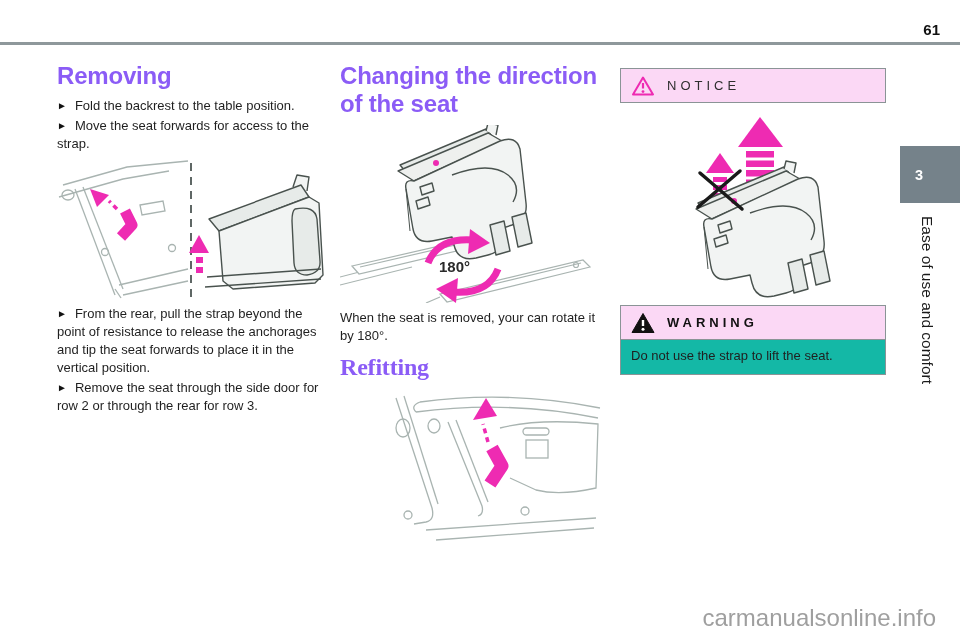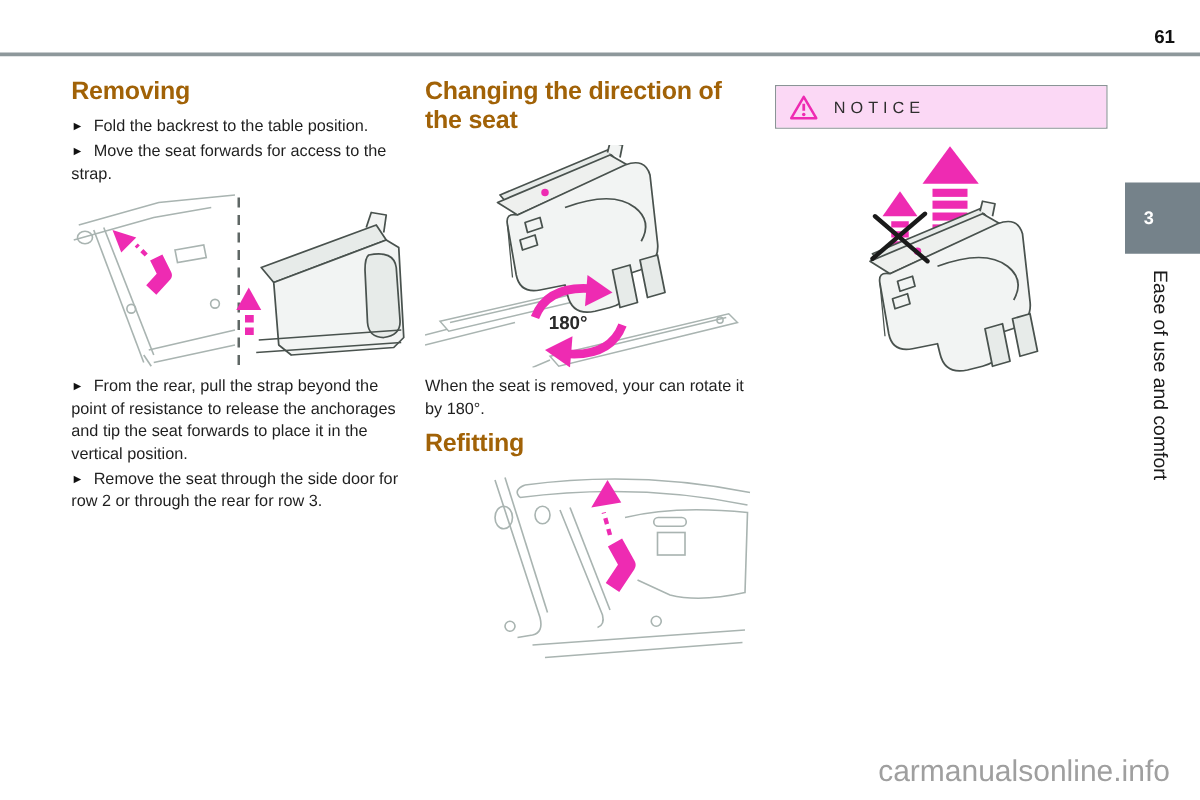--- a/index.html
+++ b/index.html
@@ -14,7 +14,7 @@
   .col-middle { left:340px; top:62px; width:263px; }
   .col-right  { left:620px; top:68px; width:266px; }
 
-  h2.section { font-size:20px; font-weight:bold; line-height:1.17; letter-spacing:-0.2px; color:#a16207; margin-bottom:7px; }
+  h2.section { font-size:24px; font-weight:bold; line-height:1.17; letter-spacing:-0.2px; color:#8b5cf6; margin-bottom:7px; }
   h2.sub { margin-top:0; }
 
   .bullet { font-size:13px; line-height:1.38; margin-bottom:2px; }

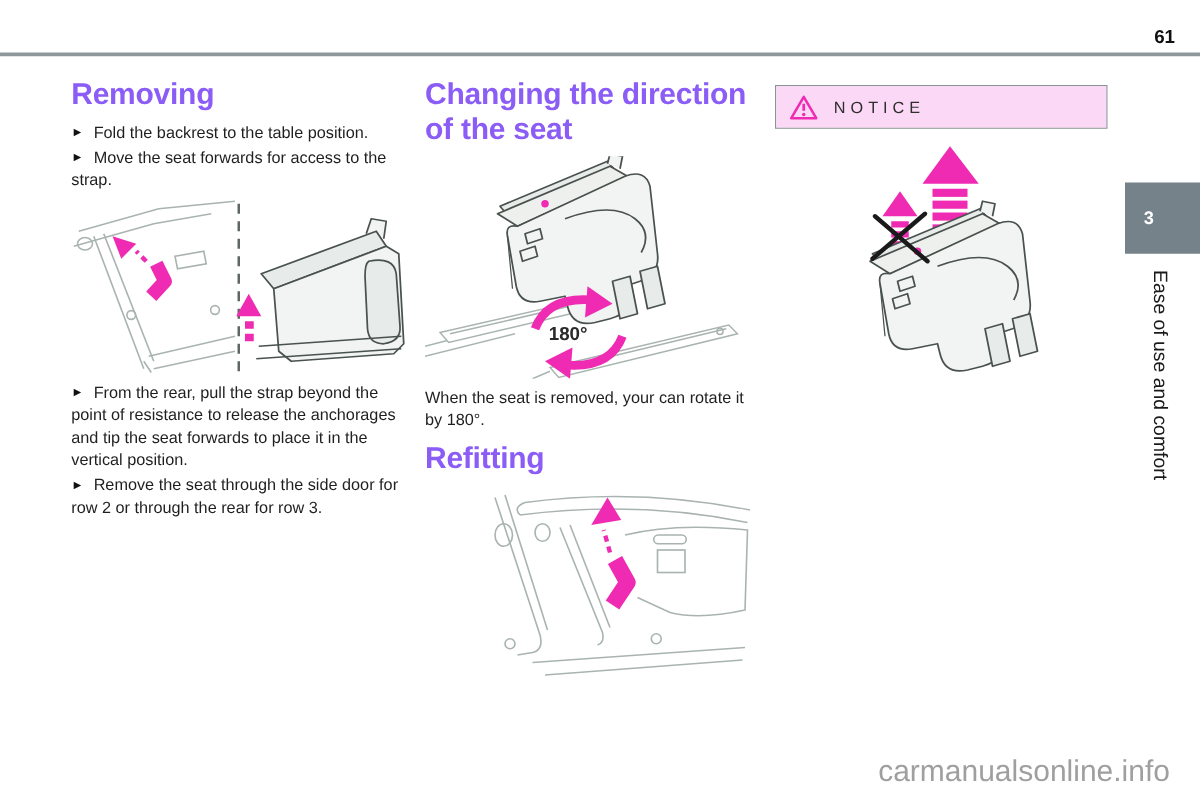--- a/index.html
+++ b/index.html
@@ -216,6 +216,17 @@
     </g>
   </svg>
 
+  <div class="alert-box" style="margin-top:6px">
+    <div class="alert-head">
+      <svg width="24" height="22" viewBox="0 0 24 22">
+        <path d="M12,1.5 L23,20.5 H1 Z" fill="#111" stroke="#111" stroke-width="1" stroke-linejoin="round"></path>
+        <line x1="12" y1="8" x2="12" y2="14" stroke="#fff" stroke-width="2.4"></line>
+        <circle cx="12" cy="17.2" r="1.5" fill="#fff"></circle>
+      </svg>
+      <span class="alert-title bold">WARNING</span>
+    </div>
+    <div class="alert-body">Do not use the strap to lift the seat.</div>
+  </div>
 </div>
 
 <div class="chapter-tab">

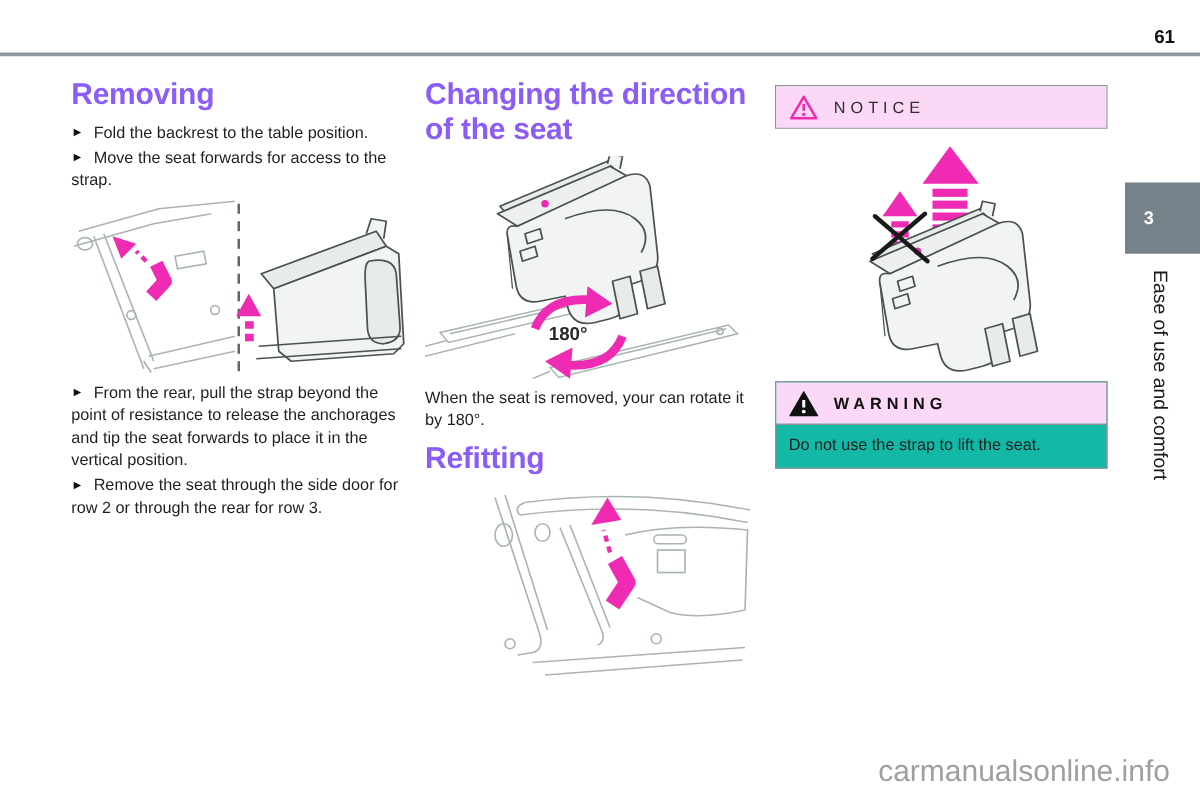--- a/index.html
+++ b/index.html
@@ -15,7 +15,7 @@
   .col-right  { left:620px; top:68px; width:266px; }
 
   h2.section { font-size:24px; font-weight:bold; line-height:1.17; letter-spacing:-0.2px; color:#8b5cf6; margin-bottom:7px; }
-  h2.sub { margin-top:0; }
+  h2.sub { margin-top:0;font-family:Liberation Serif, serif; }
 
   .bullet { font-size:13px; line-height:1.38; margin-bottom:2px; }
   .glyph { font-size:10px; margin-right:8px; position:relative; top:-1px; color:#111; }

